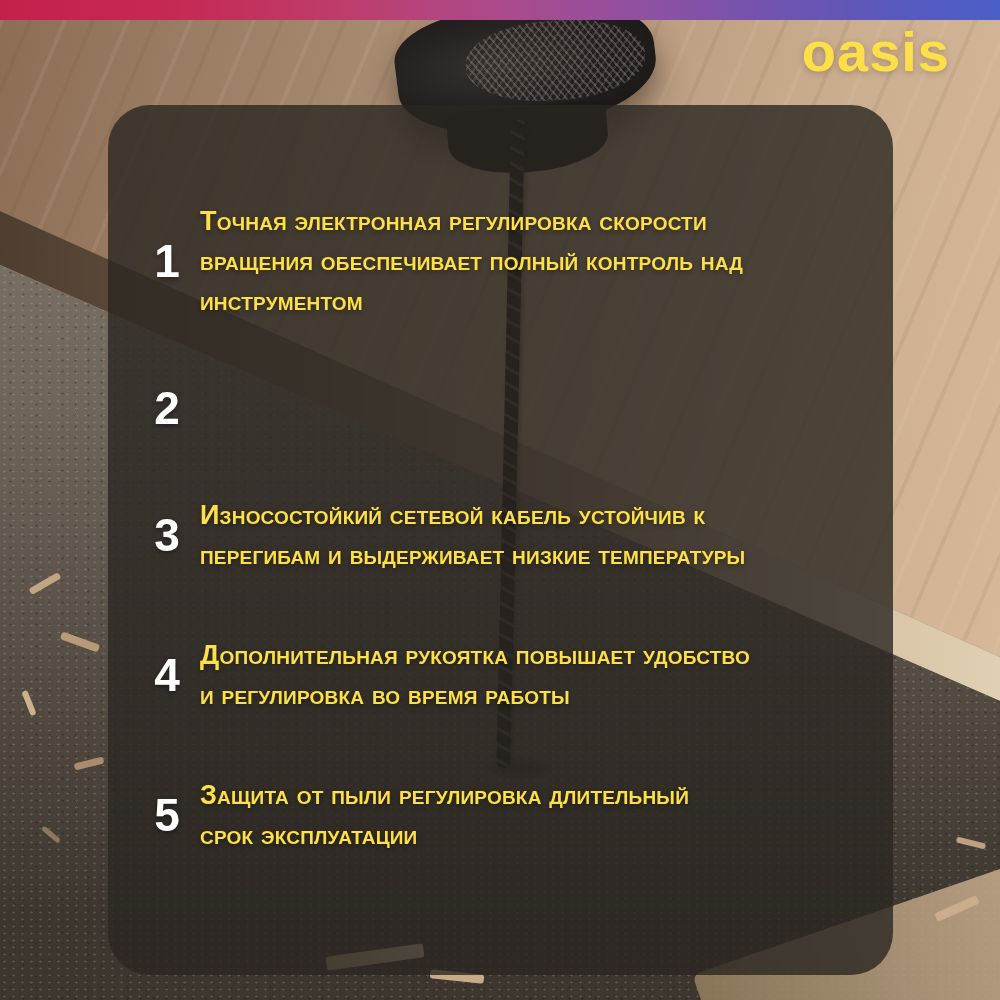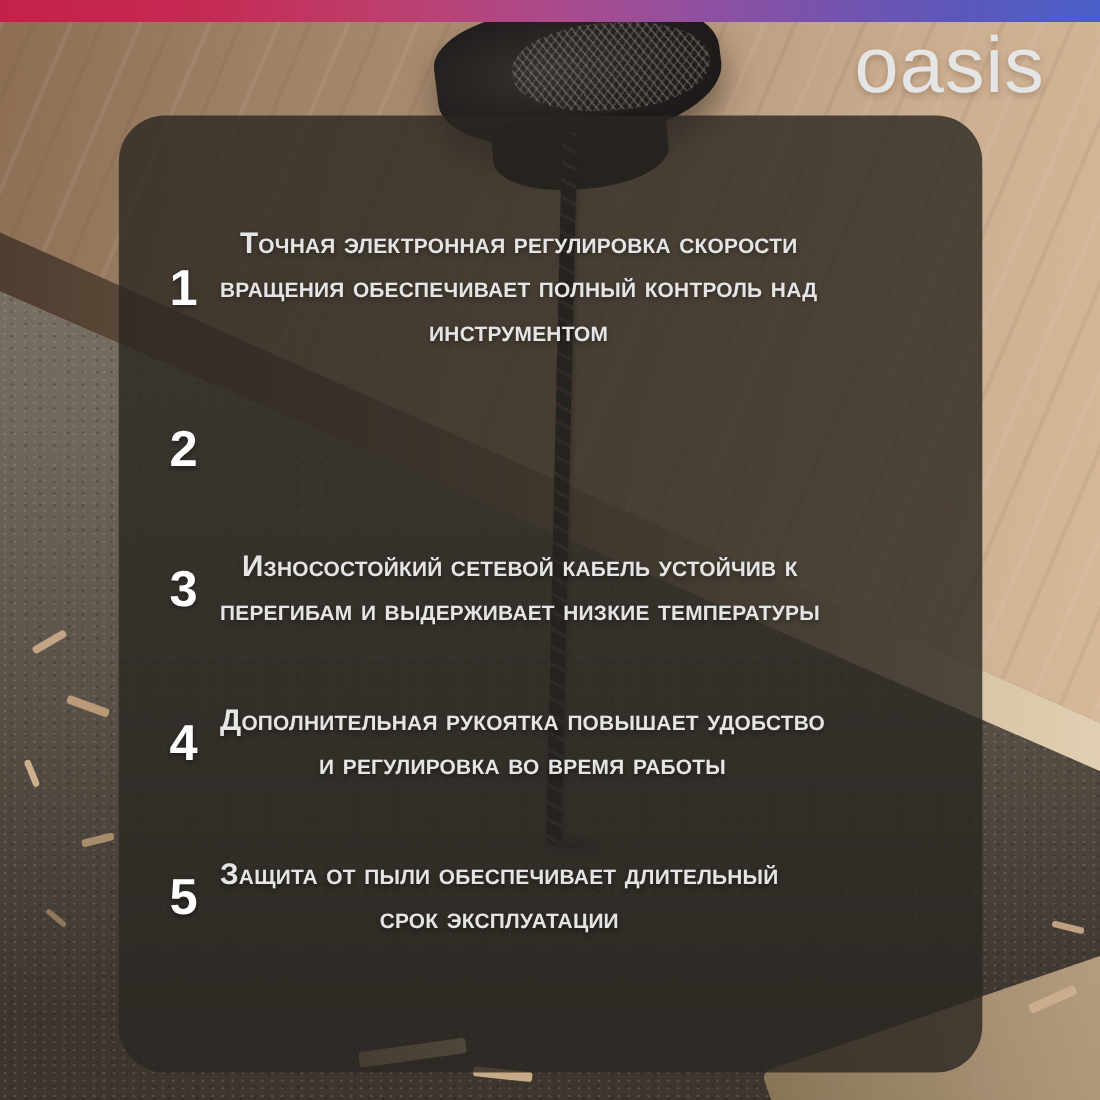--- a/index.html
+++ b/index.html
@@ -92,8 +92,8 @@
   
   .logo{
     position:absolute;top:24px;right:50px;z-index:7;
-    font-size:72px;line-height:1;font-weight:normal;letter-spacing:1px;
-    color:#e5e5e5;text-shadow:0 2px 6px rgba(60,40,25,.25);
+    font-size:56px;line-height:1;font-weight:bold;letter-spacing:1px;
+    color:#fde047;text-shadow:0 2px 6px rgba(60,40,25,.25);
   }
   
   .panel{

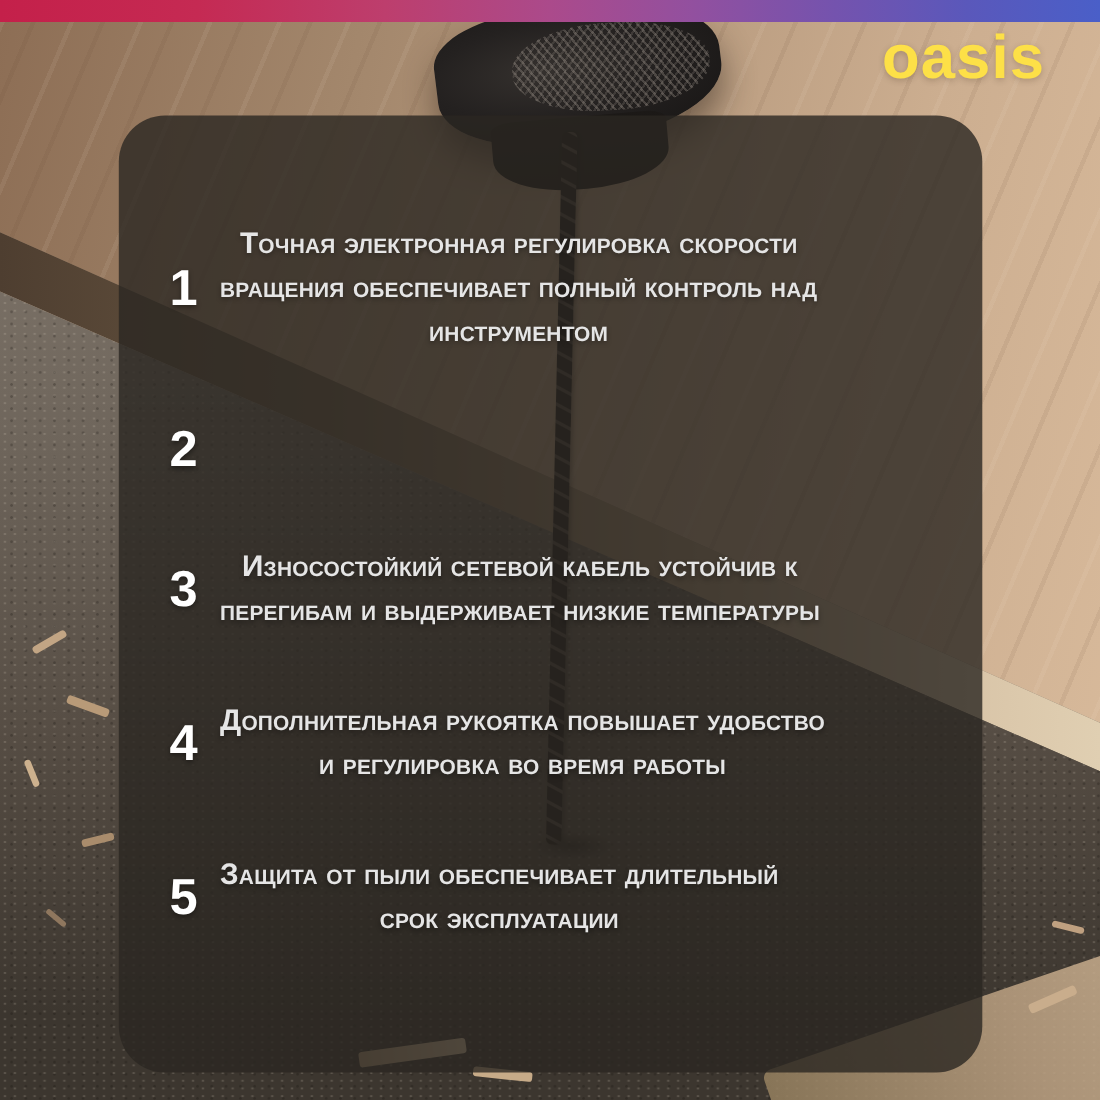--- a/index.html
+++ b/index.html
@@ -110,7 +110,7 @@
   .feature-text{
     max-width:680px;font-size:27px;line-height:40px;font-weight:bold;
     font-variant:small-caps;letter-spacing:.2px;white-space:pre-line;
-    color:#e5e5e5;text-shadow:0 2px 5px rgba(0,0,0,.35);text-align:center;
+    color:#fde047;text-shadow:0 2px 5px rgba(0,0,0,.35);
   }
 </style>
 </head>

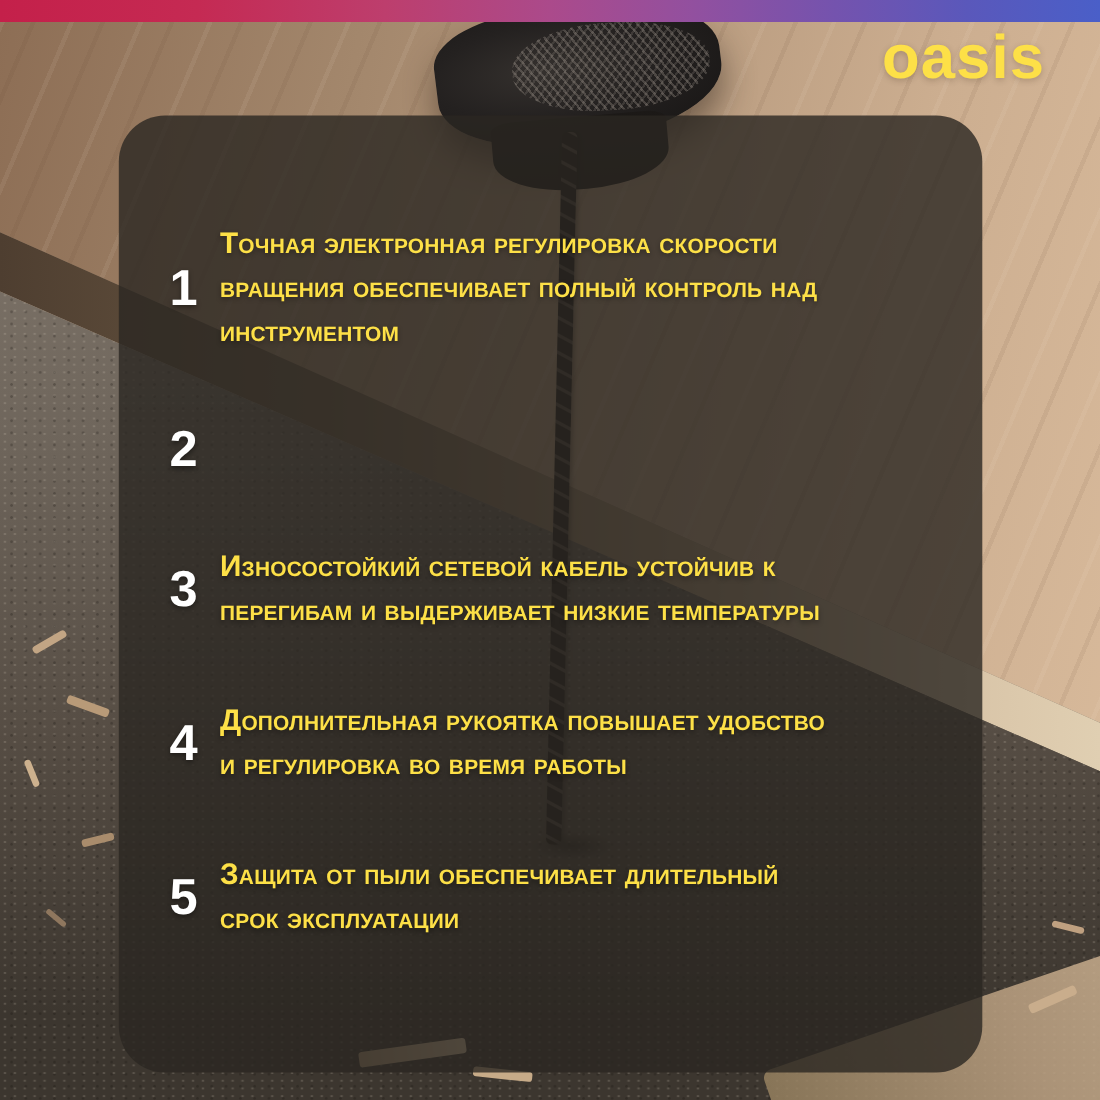--- a/index.html
+++ b/index.html
@@ -170,7 +170,7 @@
     </div>
     <div class="feature">
       <div class="feature-number">5</div>
-      <div class="feature-text">Защита от пыли обеспечивает длительный
+      <div class="feature-text">Защита от пыли регулировка длительный
 срок эксплуатации</div>
     </div>
   </div>

